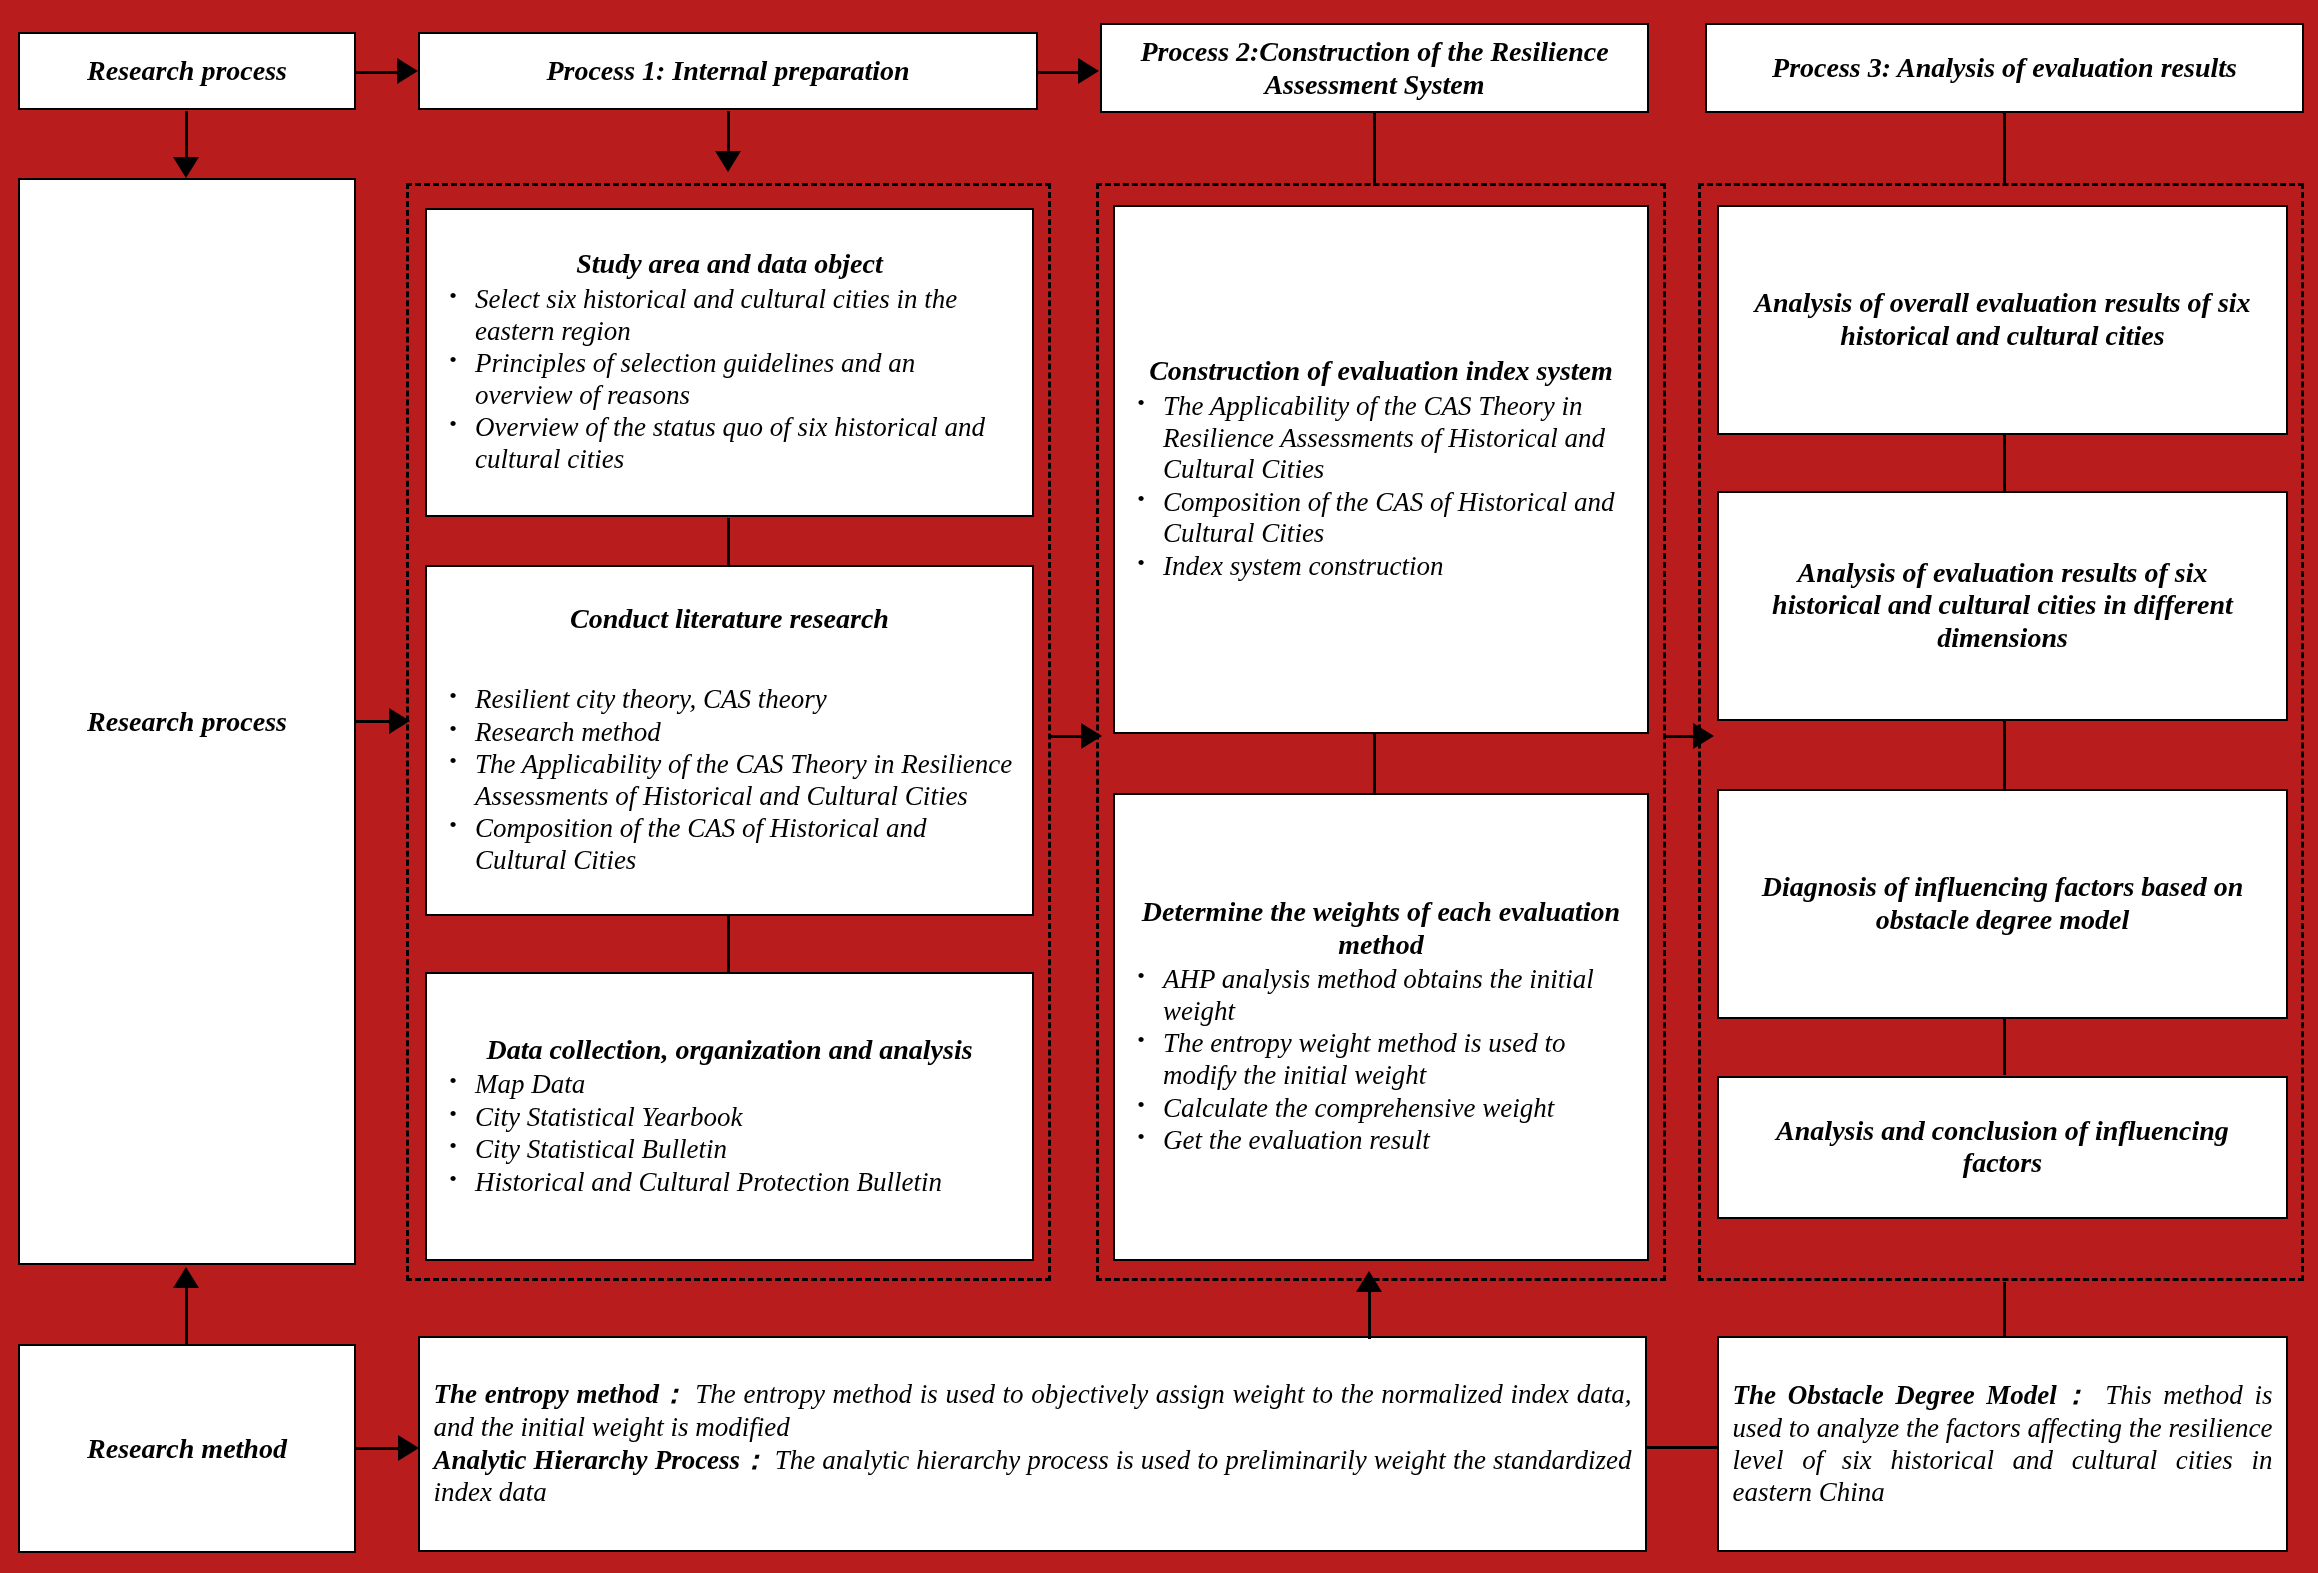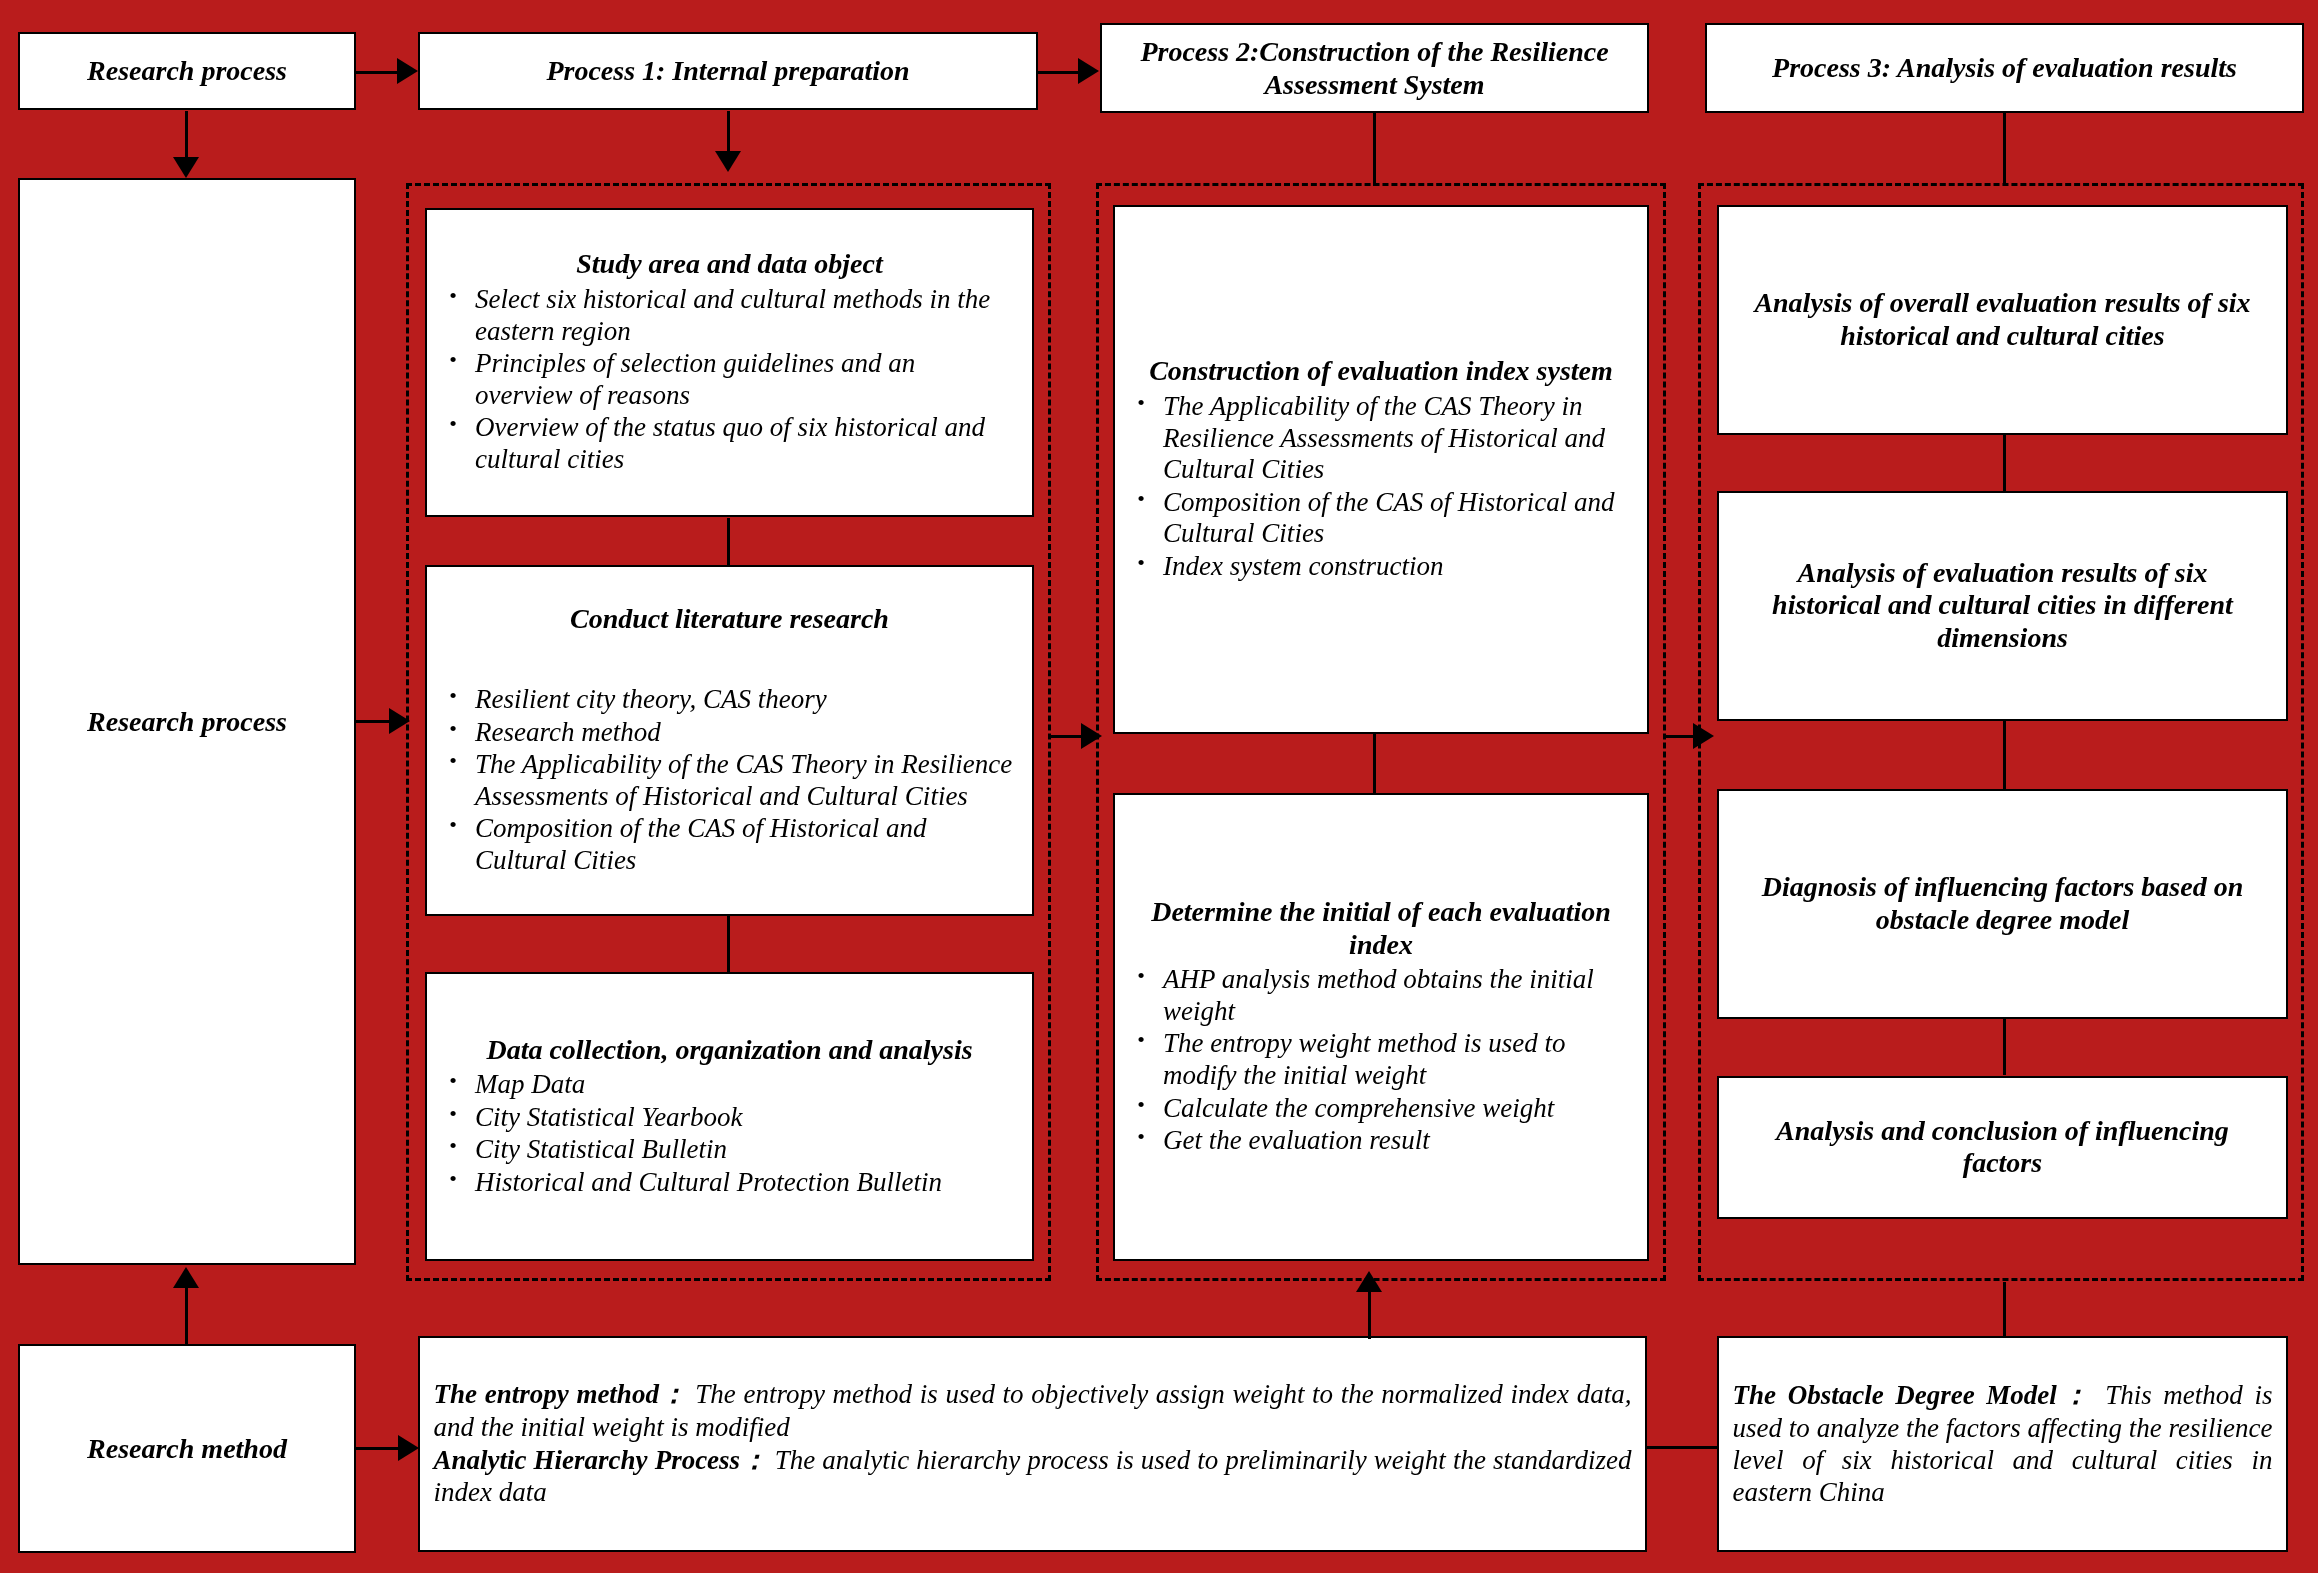--- a/index.html
+++ b/index.html
@@ -163,7 +163,7 @@
   <div class="box" style="left:425px;top:208px;width:609px;height:309px;">
     <div class="card-title">Study area and data object</div>
     <ul class="bullets">
-      <li>Select six historical and cultural methods in the eastern region</li>
+      <li>Select six historical and cultural cities in the eastern region</li>
       <li>Principles of selection guidelines and an overview of reasons</li>
       <li>Overview of the status quo of six historical and cultural cities</li>
     </ul>

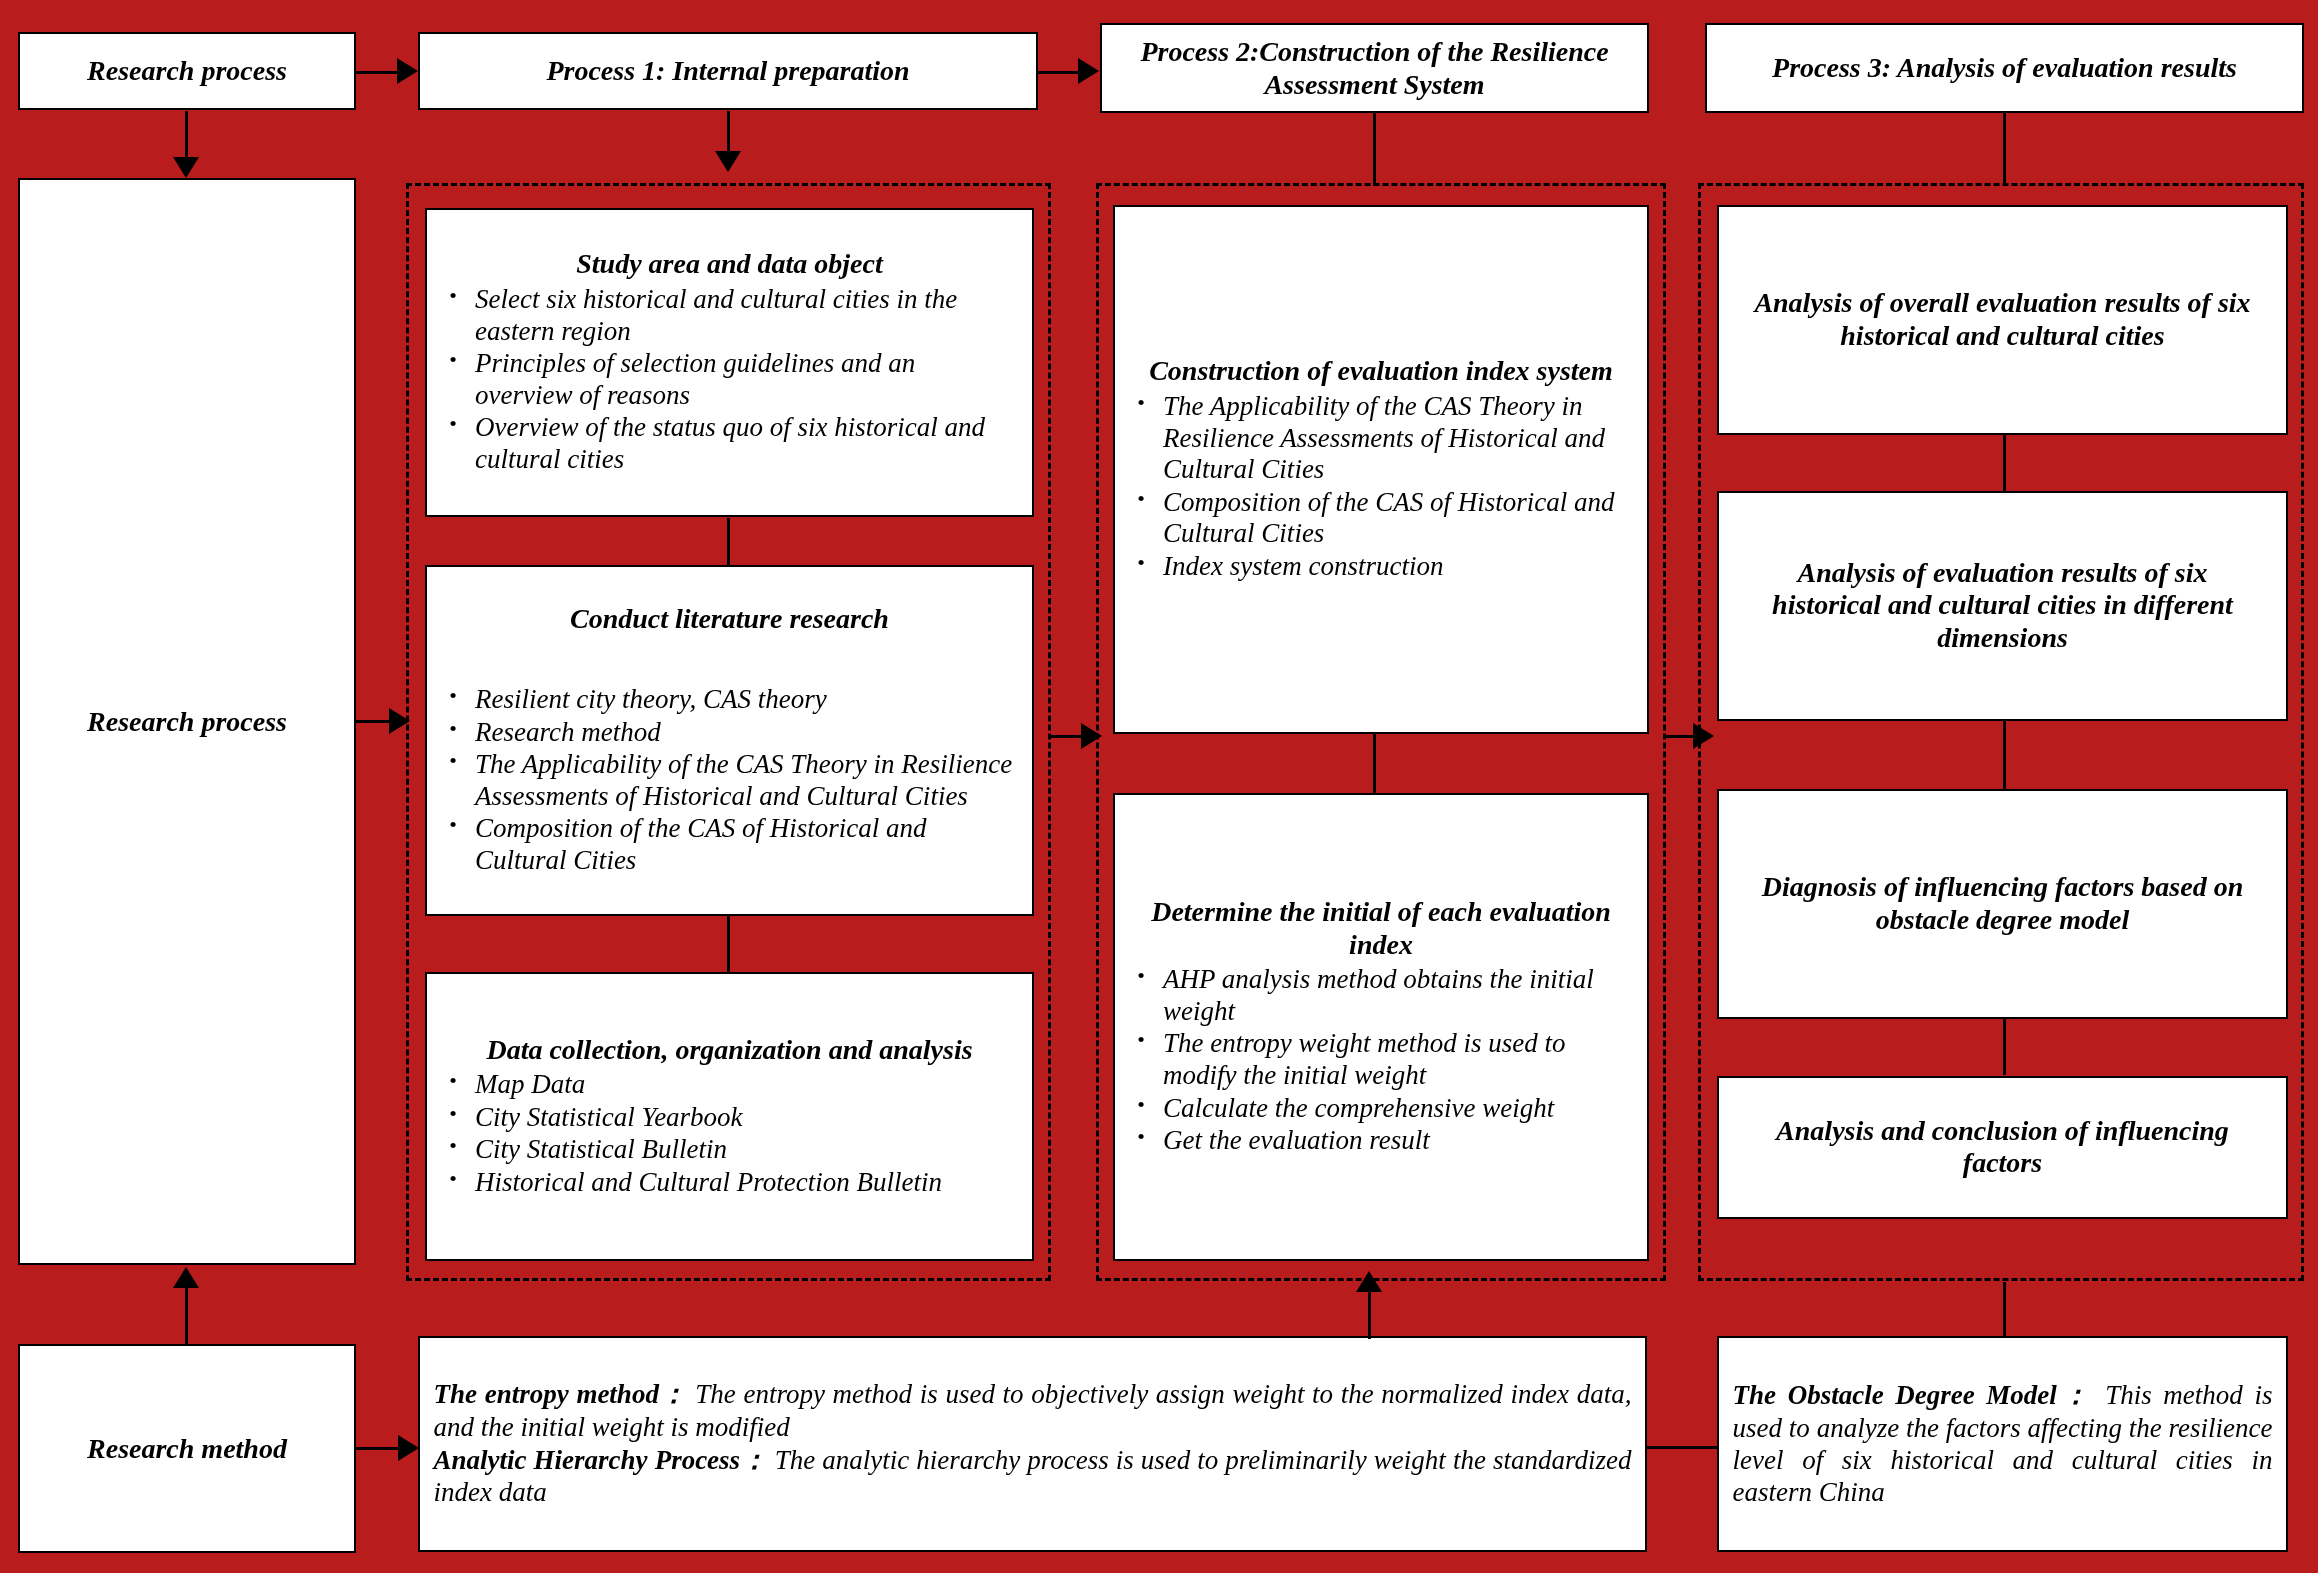--- a/index.html
+++ b/index.html
@@ -210,7 +210,7 @@
   <div class="vline" style="left:1373px;top:734px;width:3.1px;height:59px;"></div>
 
   <div class="box" style="left:1113px;top:793px;width:536px;height:468px;">
-    <div class="card-title">Determine the initial of each evaluation index</div>
+    <div class="card-title">Determine the weights of each evaluation method</div>
     <ul class="bullets">
       <li>AHP analysis method obtains the initial weight</li>
       <li>The entropy weight method is used to modify the initial weight</li>

